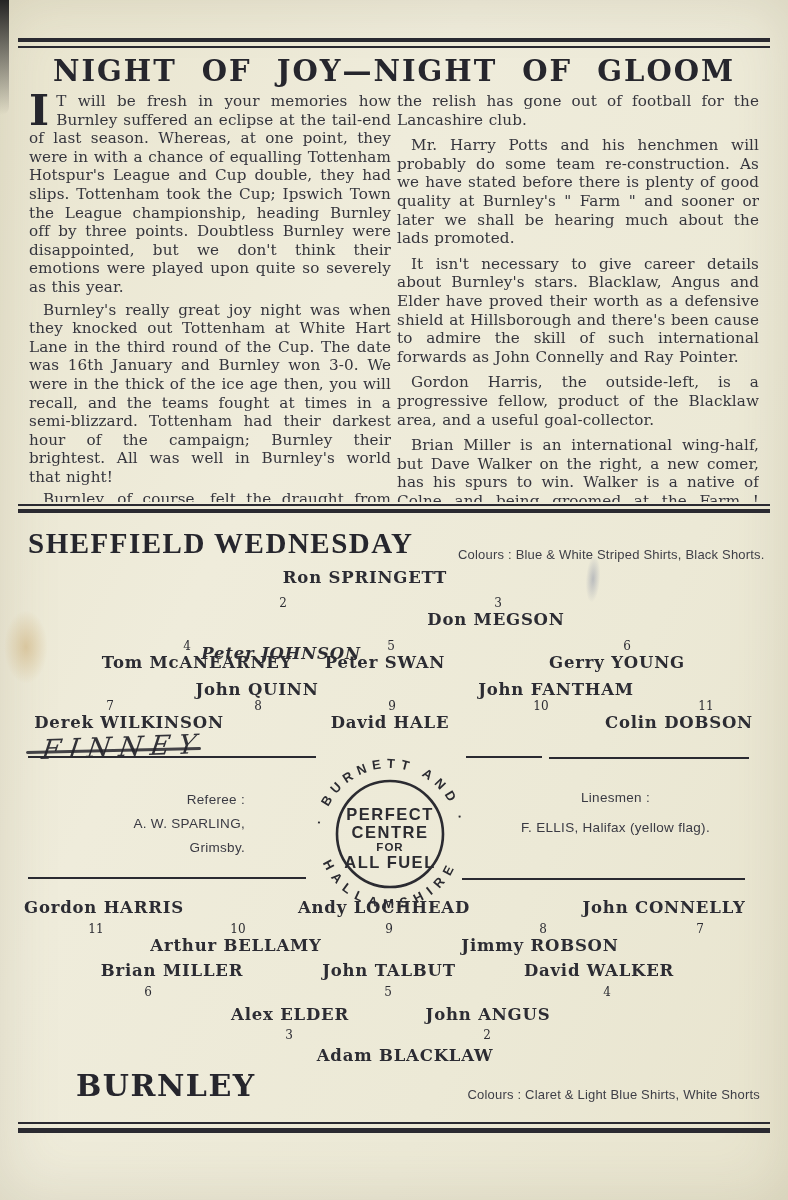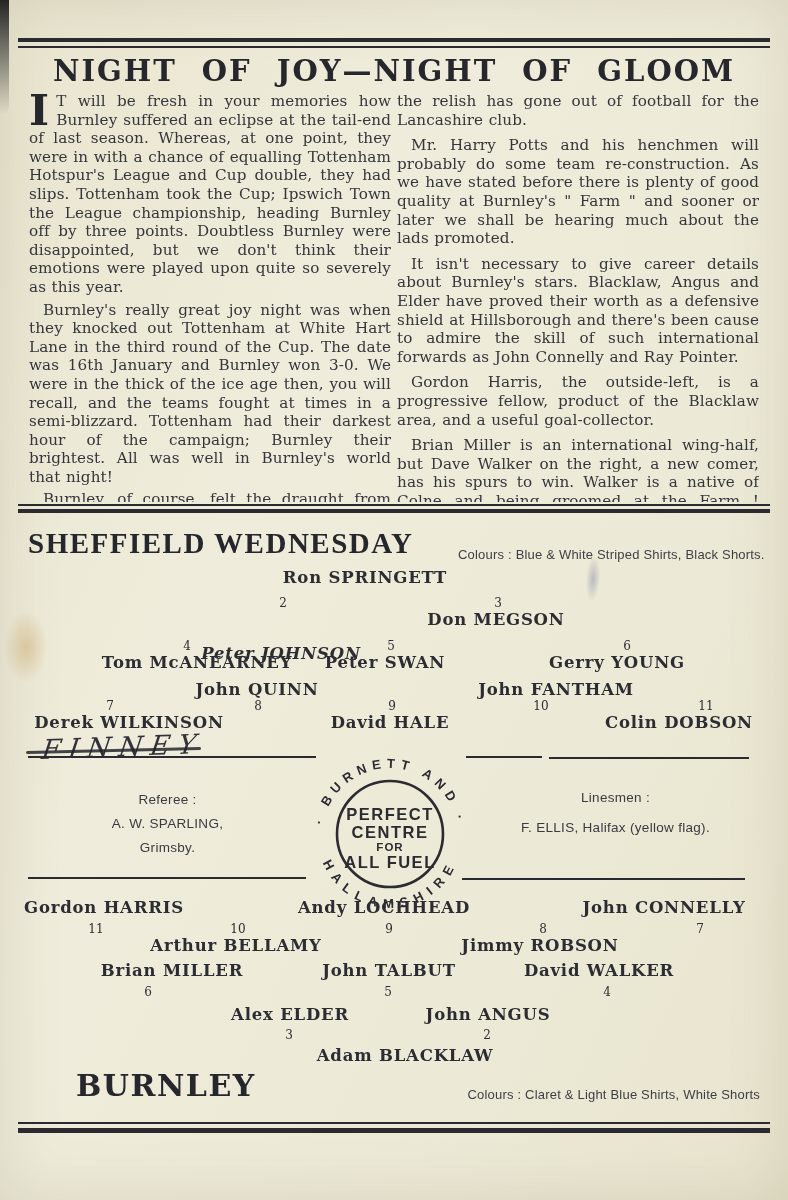--- a/index.html
+++ b/index.html
@@ -149,7 +149,7 @@
   <div class="rule" style="left:28px;  top:877px; width:278px; height:2px;"></div>
   <div class="rule" style="left:462px; top:878px; width:283px; height:2px;"></div>
 
-  <div class="officials" style="left:90px; top:788px; width:155px;">
+  <div class="officials" style="left:90px; top:788px; width:155px;text-align:right;">
     <div>Referee :</div>
     <div>A. W. SPARLING,</div>
     <div>Grimsby.</div>

